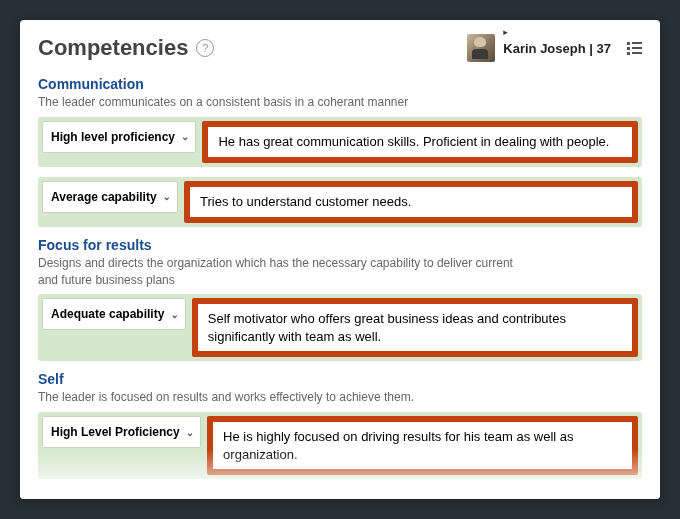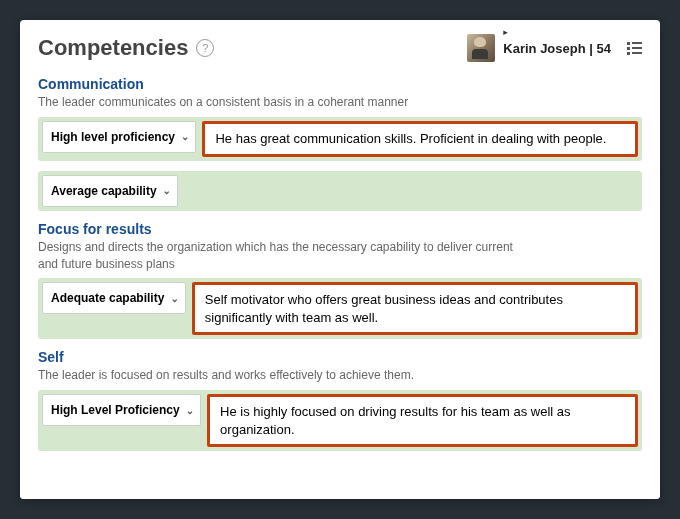--- a/index.html
+++ b/index.html
@@ -55,7 +55,7 @@
       <div class="user-meta">
         <span class="caret">▸</span>
         <span class="user-name">
-          <span>Karin Joseph</span> | <span>54</span>
+          <span>Karin Joseph</span> | <span>37</span>
         </span>
       </div>
       <div class="menu-icon">

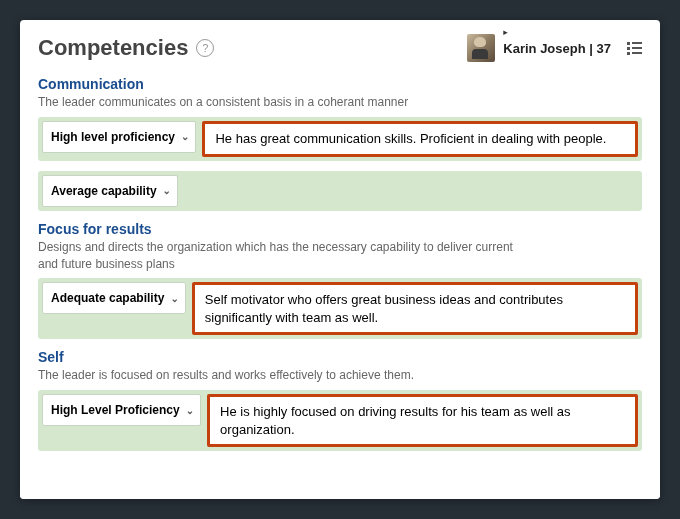--- a/index.html
+++ b/index.html
@@ -35,7 +35,7 @@
     display:flex;align-items:center;padding:0 6px 0 8px;font-size:12px;font-weight:700;
     min-width:108px;justify-content:flex-end;gap:6px;flex-shrink:0}
   .select .chev{font-size:10px;color:#555}
-  .textbox{flex:1;background:#fff;border:3px solid #c2410c;border-radius:2px;
+  .textbox{flex:1;background:#fff;border:6px solid #c2410c;border-radius:2px;
     padding:6px 10px;font-size:13px;line-height:1.35;min-height:18px}
   .fade{position:absolute;bottom:0;left:0;right:0;height:50px;
     background:linear-gradient(to bottom,rgba(255,255,255,0),#fff)}

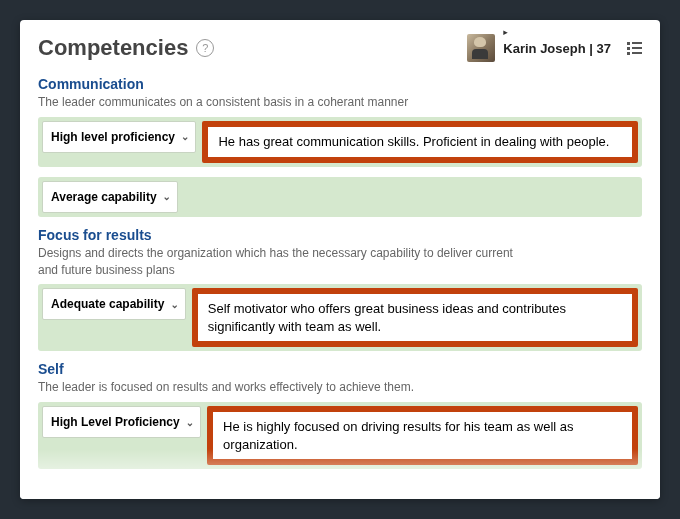--- a/index.html
+++ b/index.html
@@ -93,6 +93,7 @@
         <span>Average capability</span>
           <span class="chev">⌄</span>
       </div>
+      <div class="textbox">Tries to understand customer needs.</div>
     </div>
   </div>
 

